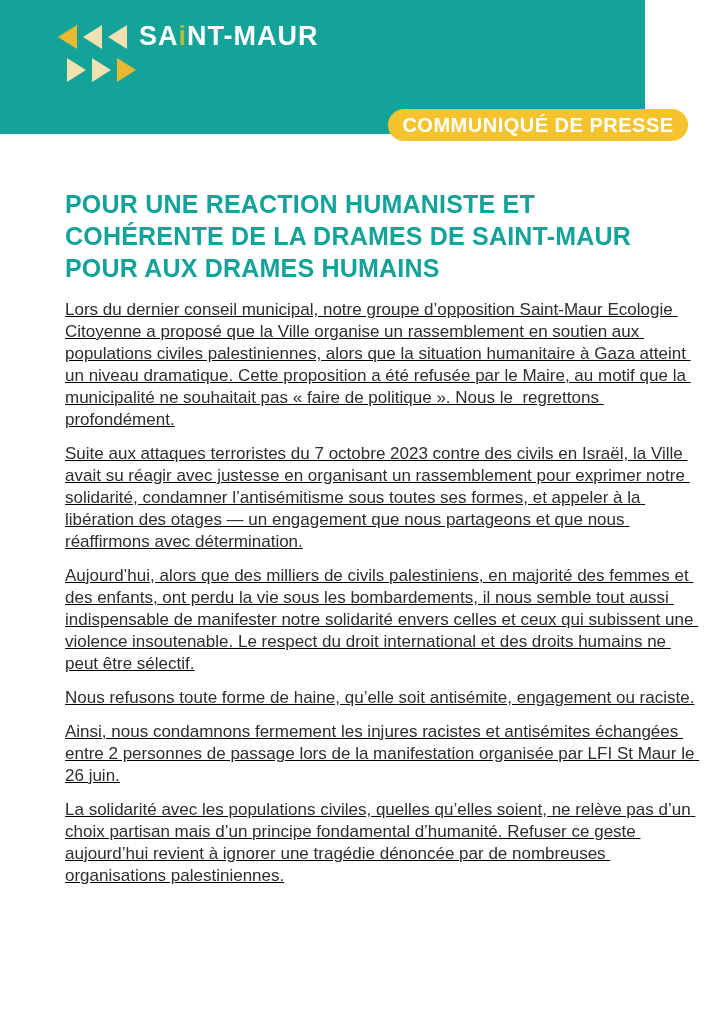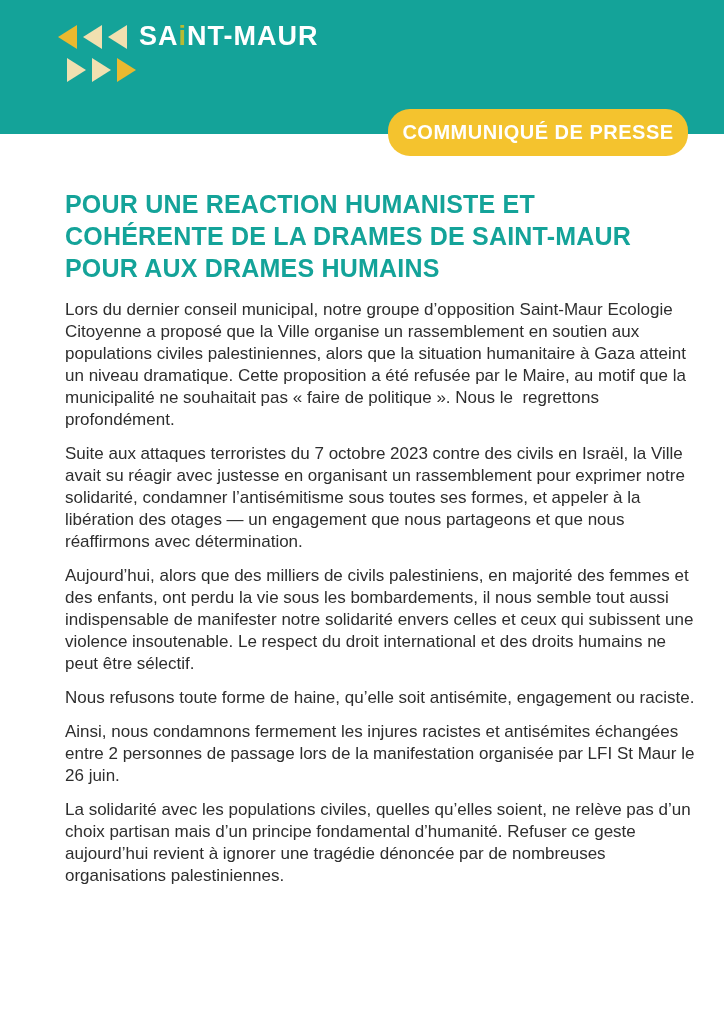--- a/index.html
+++ b/index.html
@@ -19,7 +19,7 @@
     font-family:"Liberation Sans",sans-serif;
   }
   .header{
-    position:absolute;top:0;left:0;width:724px;height:134px;
+    position:absolute;top:0;left:0;width:645px;height:134px;
     background:var(--teal);
   }
   .logo{position:absolute;top:20px;left:55px;}

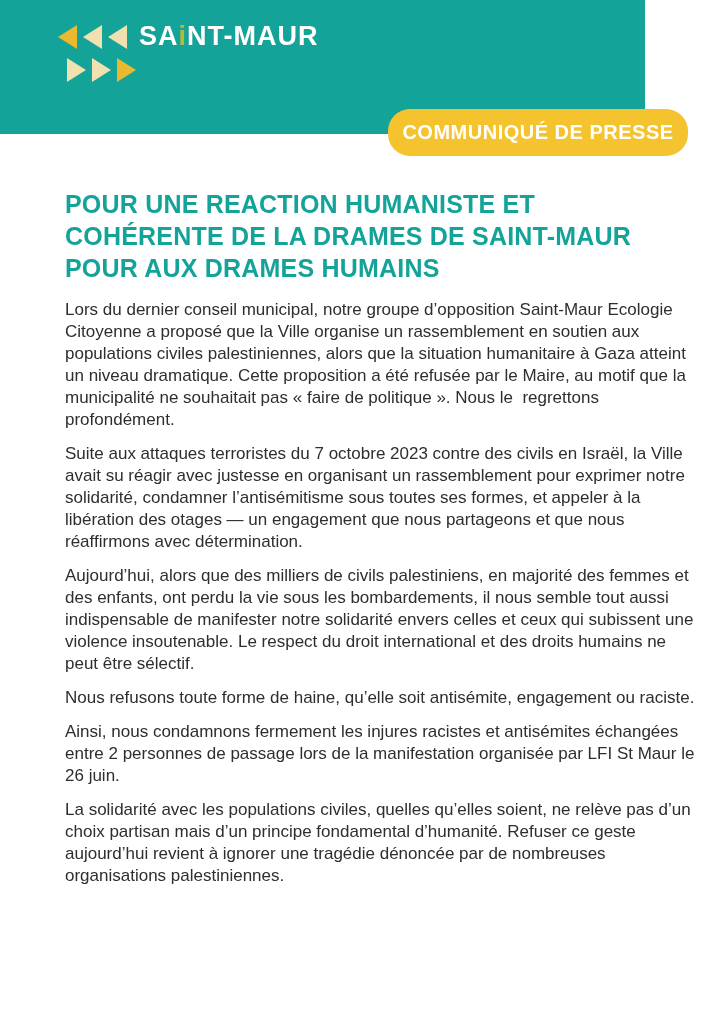--- a/index.html
+++ b/index.html
@@ -39,7 +39,7 @@
   .tri.right.cream{border-left:19px solid var(--cream);}
   .row3{margin-left:16px;}
   .badge{
-    position:absolute;top:109px;left:388px;width:300px;height:47px;
+    position:absolute;top:109px;left:388px;width:300px;height:32px;
     background:var(--yellow);border-radius:22px;
     display:flex;align-items:center;justify-content:center;
   }

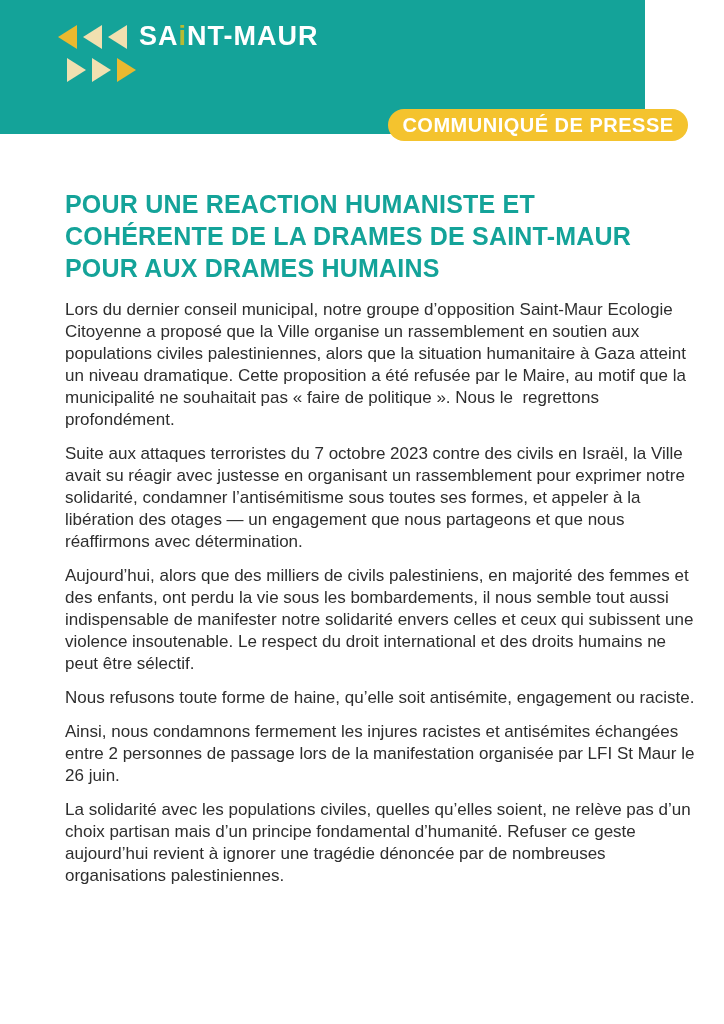--- a/index.html
+++ b/index.html
@@ -52,7 +52,7 @@
     color:var(--teal);font-size:25px;line-height:32px;font-weight:700;letter-spacing:.2px;
   }
   h1 div{display:block;}
-  .paragraphs{margin:15px 34px 16px 53px;}
+  .paragraphs{margin:15px 34px 16px 53px;text-decoration:underline;}
   .paragraphs p{
     margin:0 0 12px 0;
     font-size:17px;line-height:22px;color:var(--text);

